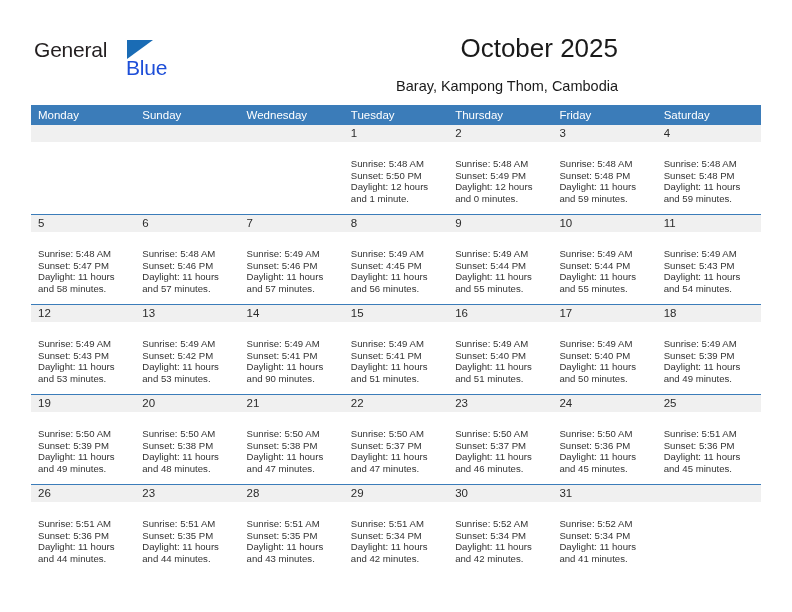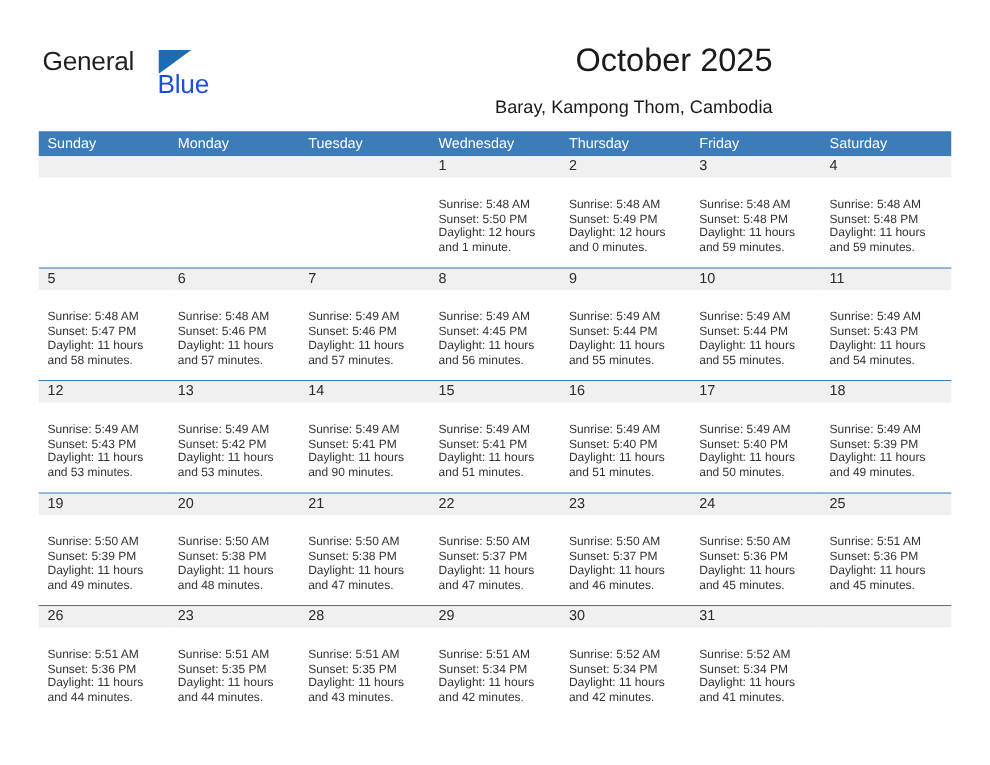--- a/index.html
+++ b/index.html
@@ -169,8 +169,8 @@
   <div class="calendar">
 
     <div class="dow-row">
+      <div class="dow">Monday</div>
       <div class="dow">Sunday</div>
-      <div class="dow">Monday</div>
       <div class="dow">Tuesday</div>
       <div class="dow">Wednesday</div>
       <div class="dow">Thursday</div>

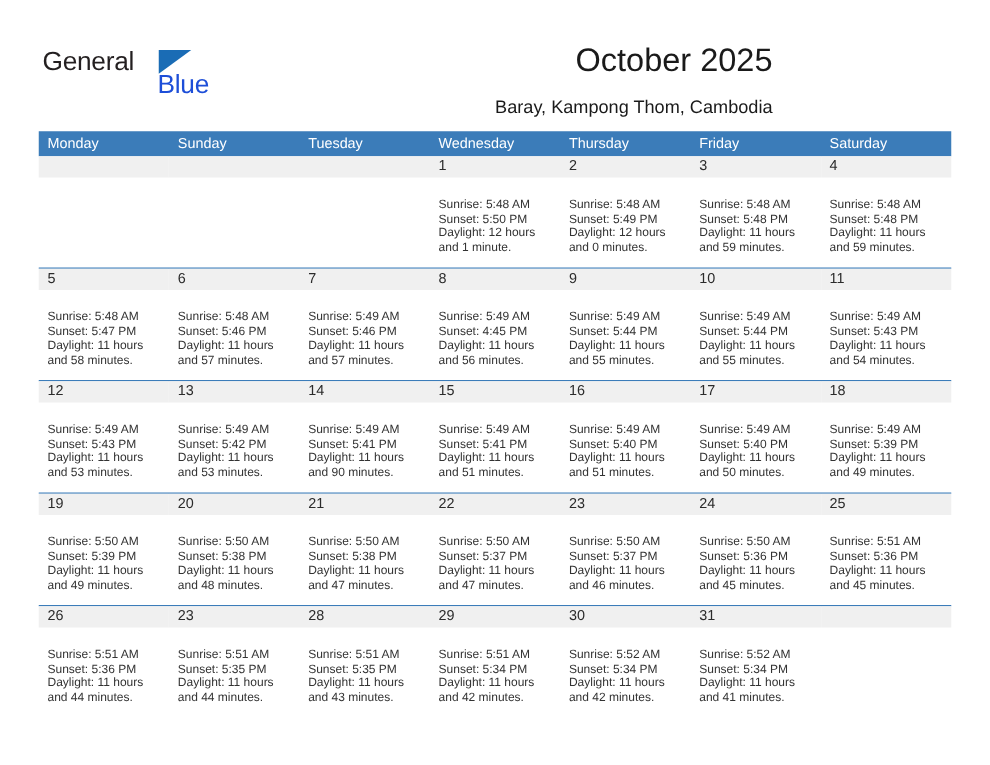--- a/index.html
+++ b/index.html
@@ -171,8 +171,8 @@
     <div class="dow-row">
       <div class="dow">Monday</div>
       <div class="dow">Sunday</div>
+      <div class="dow">Wednesday</div>
       <div class="dow">Tuesday</div>
-      <div class="dow">Wednesday</div>
       <div class="dow">Thursday</div>
       <div class="dow">Friday</div>
       <div class="dow">Saturday</div>

